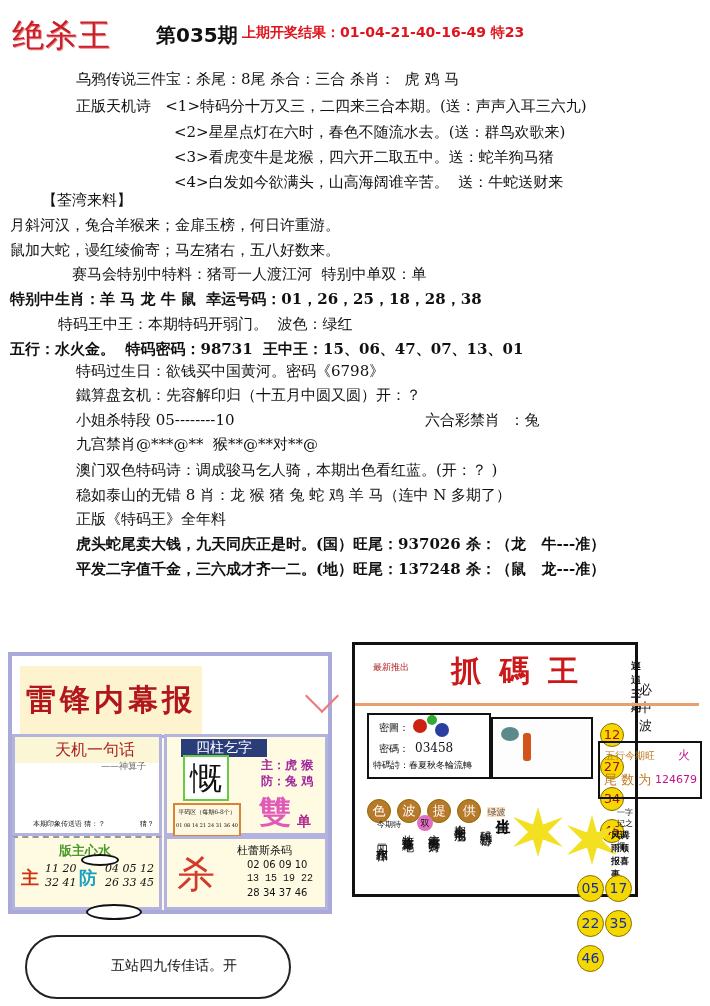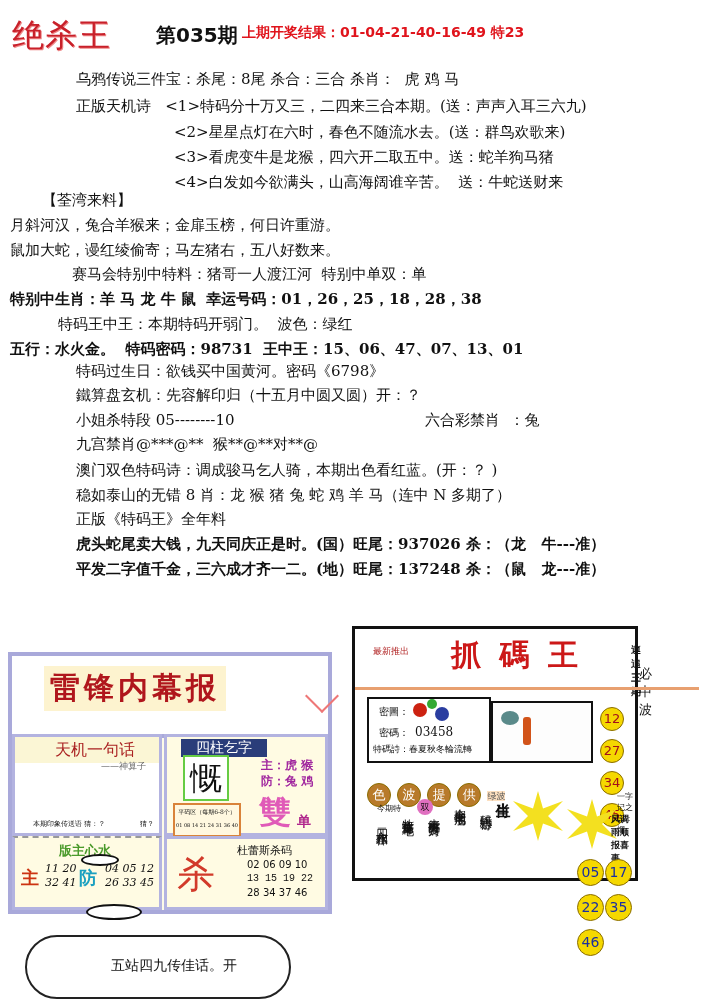--- a/index.html
+++ b/index.html
@@ -17,7 +17,7 @@
   .box{position:absolute;border:3px solid #b3b3e0;box-sizing:border-box;background:#fffbe3;}
   .wtext{position:absolute;font-size:13px;}
   
-  .rp{left:352px;top:626px;width:286px;height:255px;border:3px solid #111;box-sizing:border-box;background:#fff;}
+  .rp{left:352px;top:642px;width:286px;height:255px;border:3px solid #111;box-sizing:border-box;background:#fff;}
   .ball{display:inline-block;width:22px;height:22px;border-radius:50%;background:#f5d800;border:1px solid #8a6d00;font-size:13px;line-height:22px;text-align:center;color:#a3101a;font-family:"DejaVu Sans",sans-serif;margin-right:1px;margin-top:8px;}
   .ball.b2{width:25px;height:25px;line-height:25px;font-size:14px;color:#1a2fa0;}
   .vcol{position:absolute;writing-mode:vertical-rl;font-size:12px;letter-spacing:1px;}

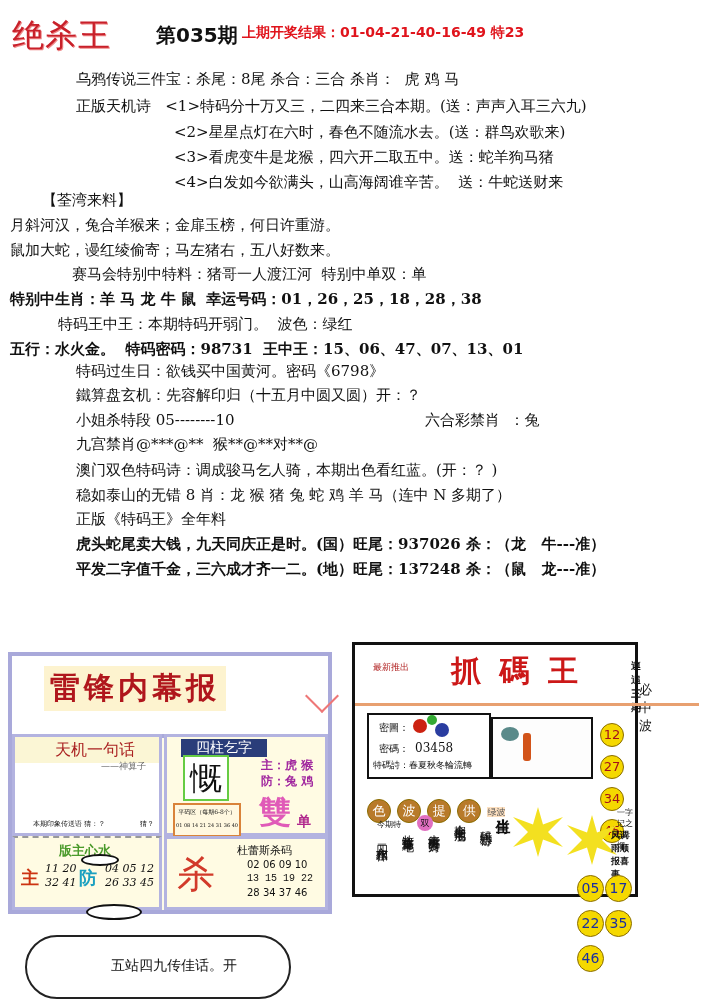--- a/index.html
+++ b/index.html
@@ -13,7 +13,7 @@
   
   .lp{left:8px;top:652px;width:324px;height:262px;border:4px solid #a9a9da;background:#fdfbe8;box-sizing:border-box;}
   .lp-head{position:absolute;left:0;top:0;width:316px;height:78px;background:#fff;border-bottom:4px solid #a9a9da;}
-  .lp-title{position:absolute;left:8px;top:10px;font-size:30px;color:#b0161c;font-weight:bold;background:#fdf3cf;padding:2px 6px;letter-spacing:4px;font-family:"DejaVu Serif",serif;margin-left:24px;}
+  .lp-title{position:absolute;left:8px;top:10px;font-size:30px;color:#b0161c;font-weight:bold;background:#fdf3cf;padding:14px 6px;letter-spacing:4px;font-family:"DejaVu Serif",serif;}
   .box{position:absolute;border:3px solid #b3b3e0;box-sizing:border-box;background:#fffbe3;}
   .wtext{position:absolute;font-size:13px;}
   

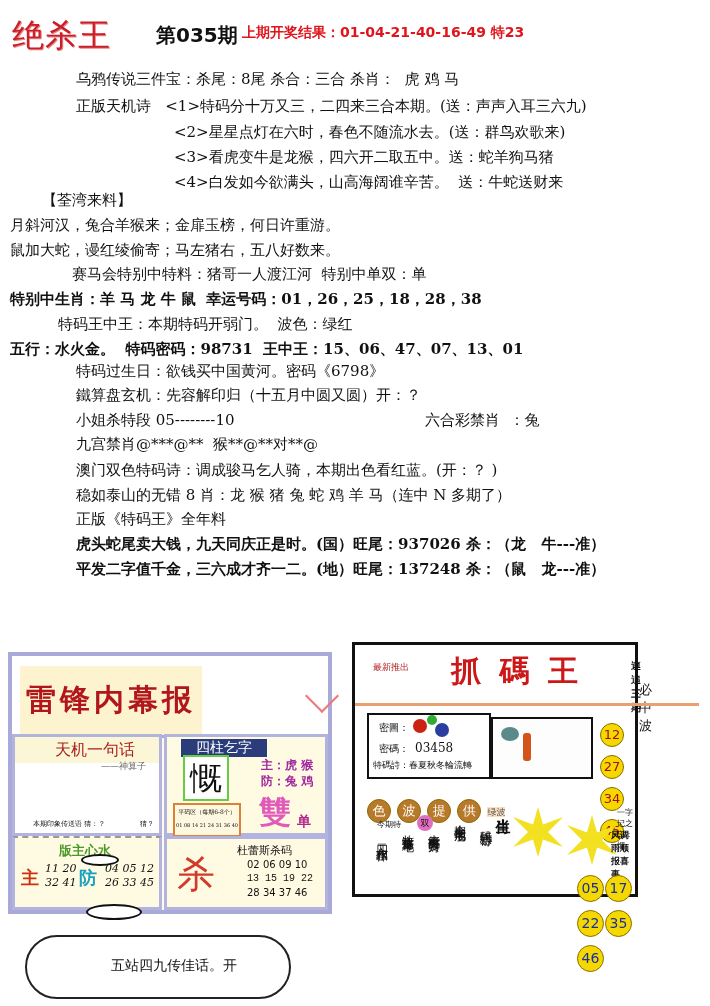--- a/index.html
+++ b/index.html
@@ -124,6 +124,12 @@
   <div style="position:absolute;left:245px;top:70px;">
     <span class="ball">12</span><span class="ball">27</span><span class="ball">34</span><span class="ball">45</span>
   </div>
+  <div style="position:absolute;left:243px;top:96px;width:100px;height:54px;border:2px solid #111;">
+    <div class="wtext" style="left:5px;top:6px;font-size:10px;color:#c07820;">五行今期旺</div>
+    <div class="wtext" style="left:78px;top:4px;font-size:12px;color:#c2148a;">火</div>
+    <div class="wtext" style="left:4px;top:28px;font-size:13px;color:#c07820;">尾 数 为</div>
+    <div class="wtext" style="left:55px;top:30px;font-size:11px;color:#c2148a;font-family:'DejaVu Sans',sans-serif;">124679</div>
+  </div>
 
   <div style="position:absolute;left:12px;top:146px;">
     <span class="ball" style="background:#b87a2a;color:#fff;">色</span>

